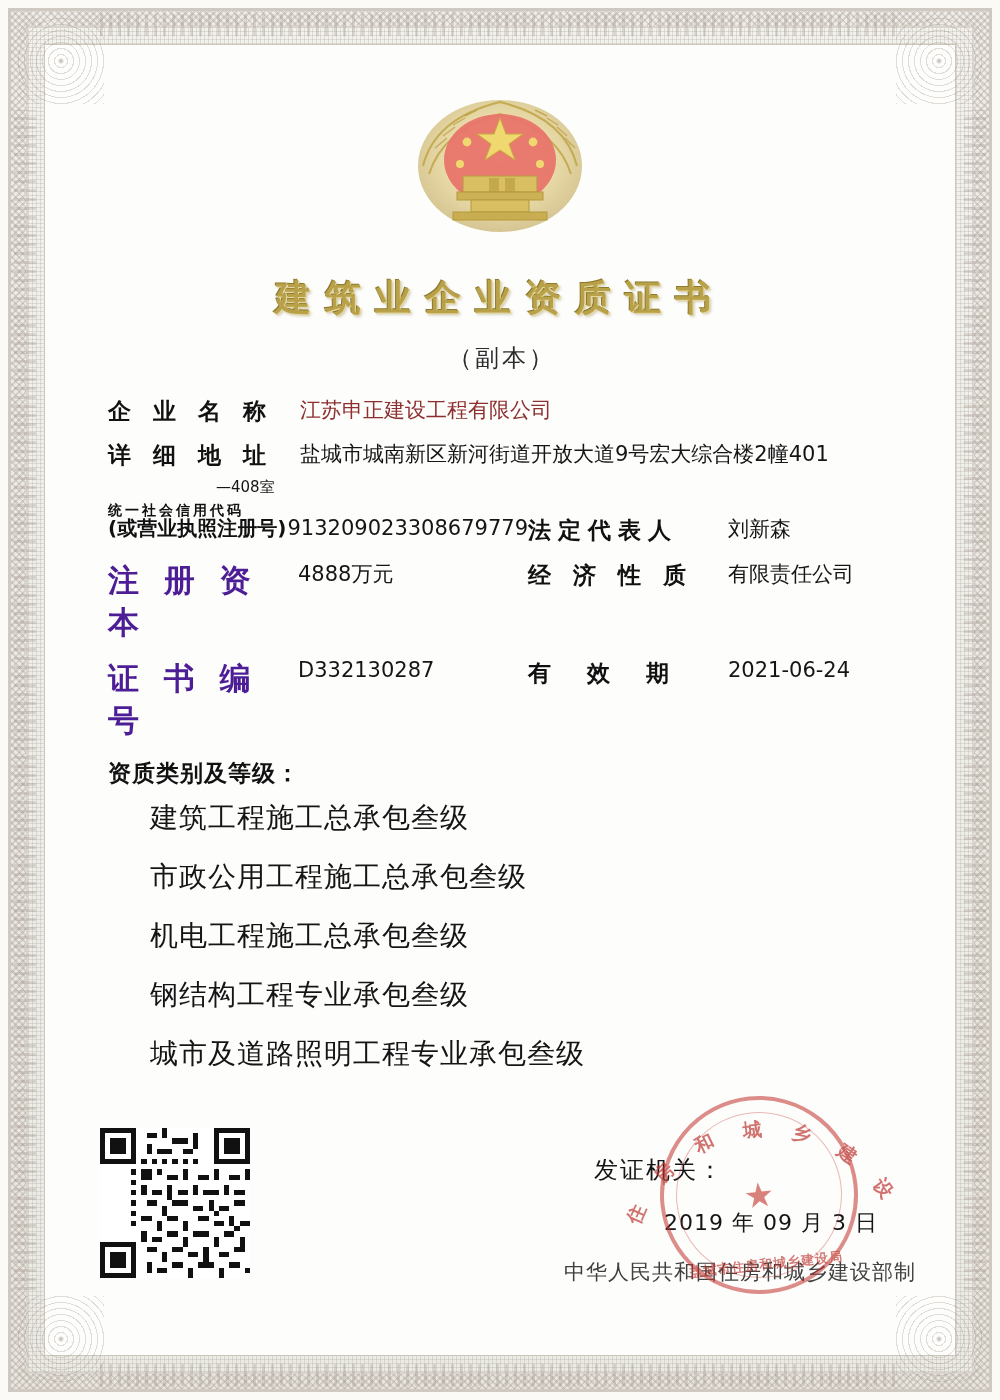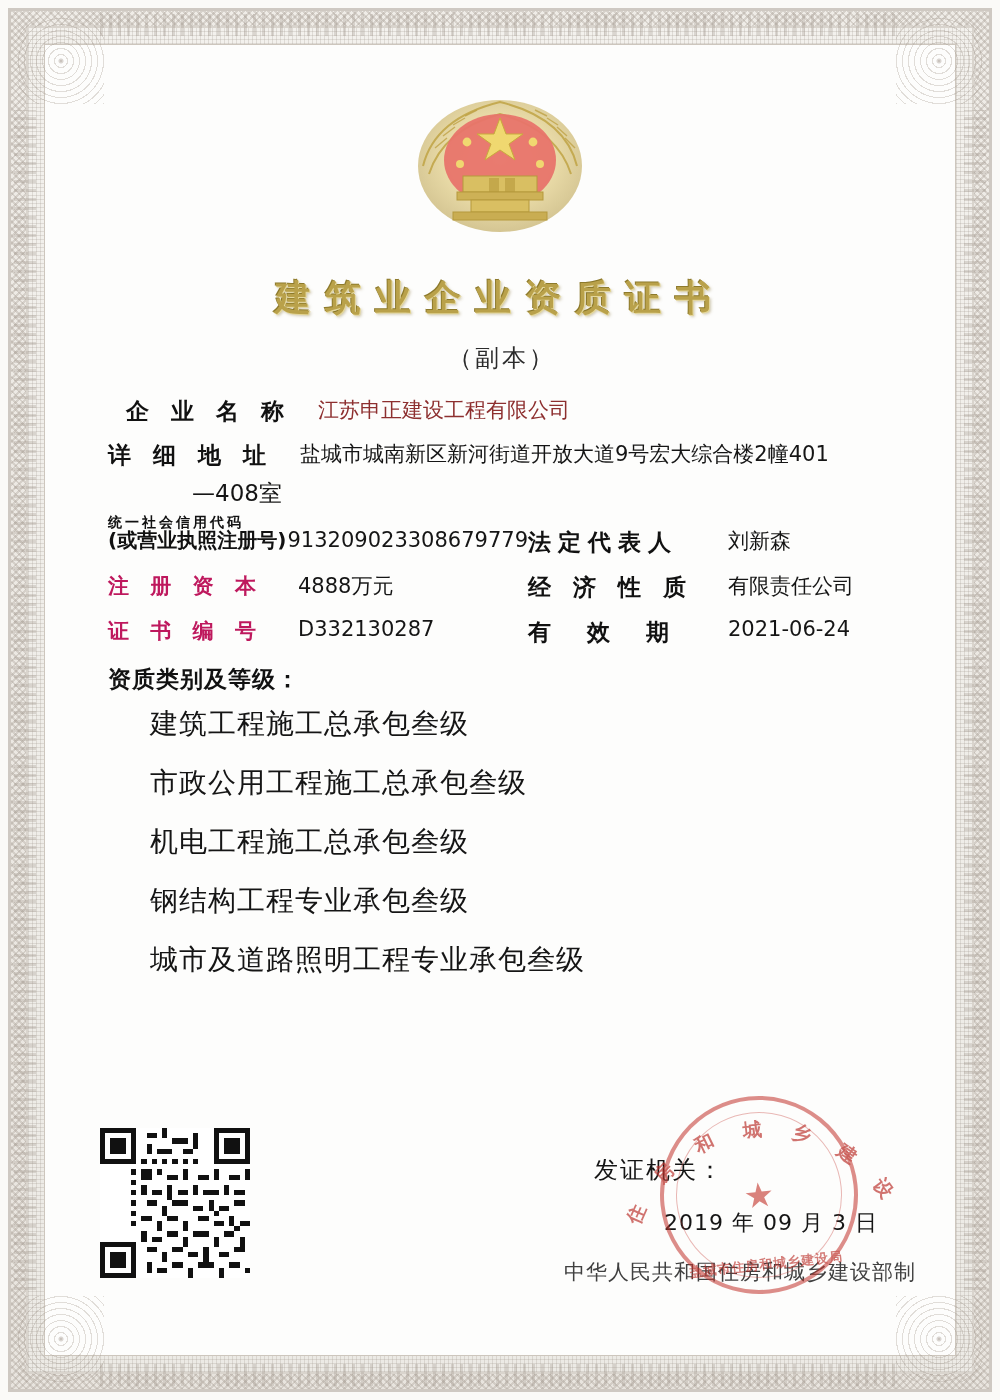--- a/index.html
+++ b/index.html
@@ -152,7 +152,7 @@
   }
 
   .row-name { margin-bottom: 4px; }
-  .row-name .label { width: 190px; margin-left: 18px; }
+  .row-name .label { width: 190px; }
   .row-name .value { margin-left: 2px; }
 
   .row-addr .label { width: 190px; }

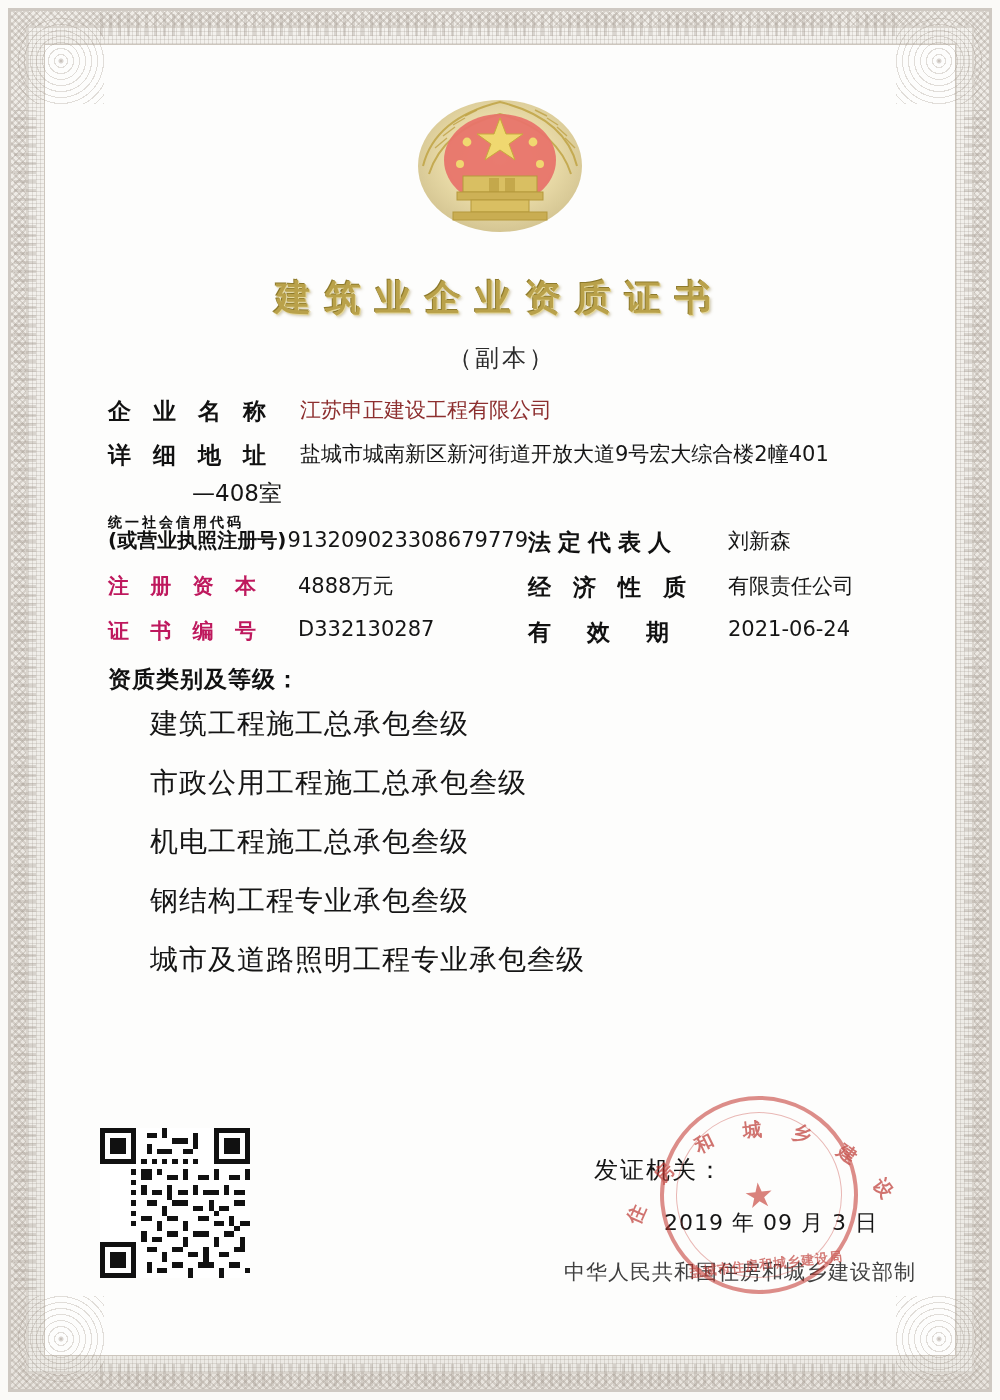--- a/index.html
+++ b/index.html
@@ -158,8 +158,8 @@
   .row-addr .label { width: 190px; }
   .row-addr .value { margin-left: 2px; }
   .addr-second {
-    margin-left: 84px;
-    font-size: 23px;
+    margin-left: 108px;
+    font-size: 15px;
     color: #151515;
     margin-top: -2px;
   }

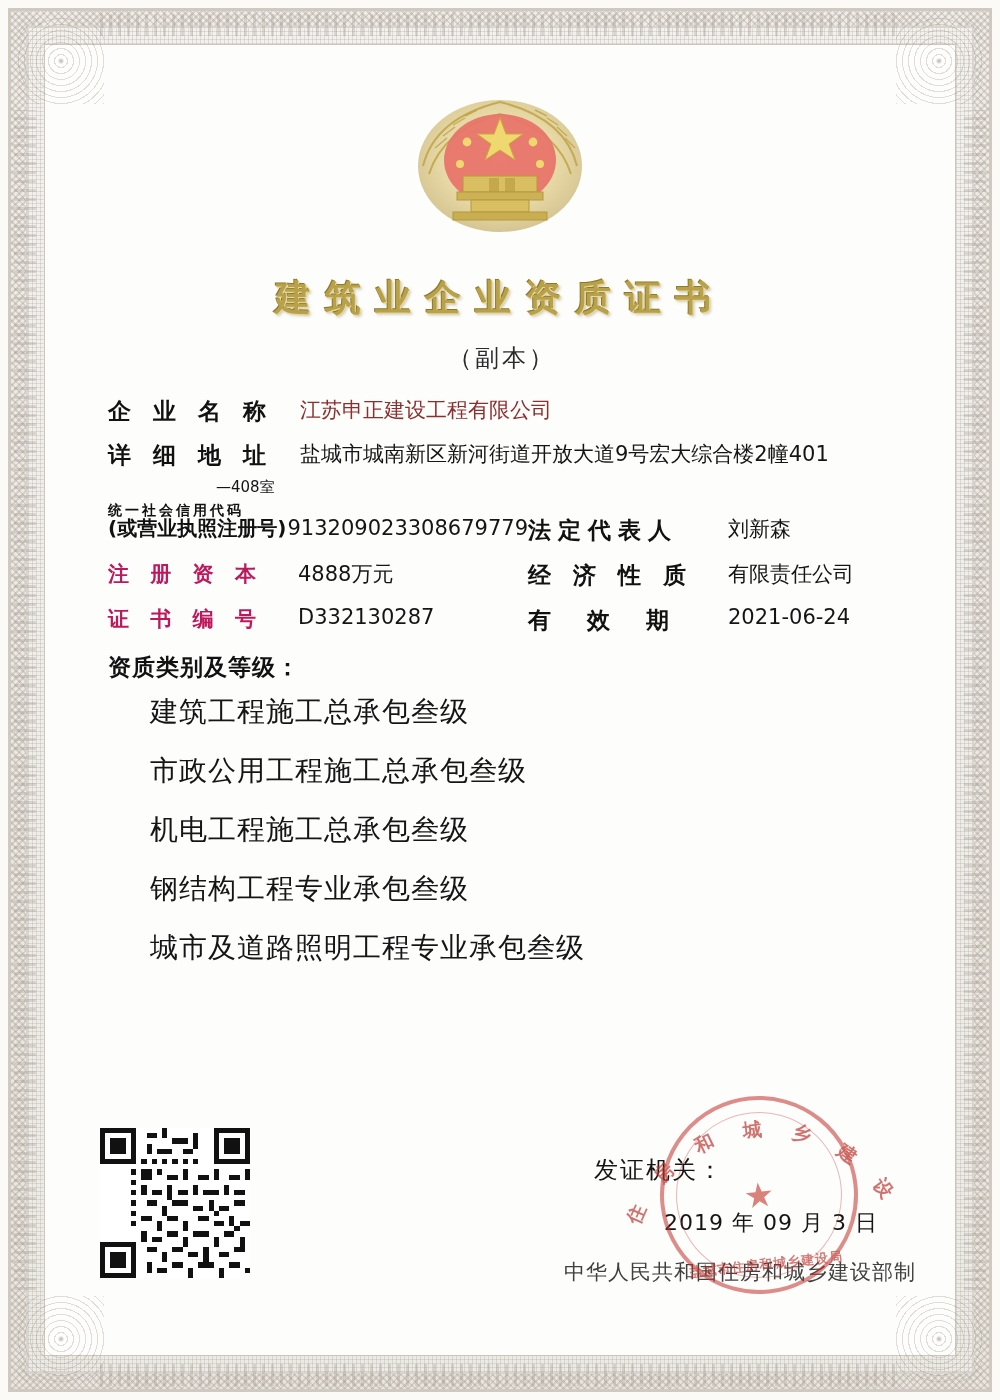--- a/index.html
+++ b/index.html
@@ -193,7 +193,7 @@
     margin-top: 13px;
   }
 
-  .label-cap { width: 190px; font-size: 21px; font-weight: bold; letter-spacing: 7px; color: #be185d; }
+  .label-cap { width: 190px; font-size: 31px; font-weight: bold; letter-spacing: 7px; color: #4c1d95; }
   .label-rep { width: 200px; font-size: 23px; font-weight: bold; letter-spacing: 7px; color: #111; }
 
   .qual-head {

